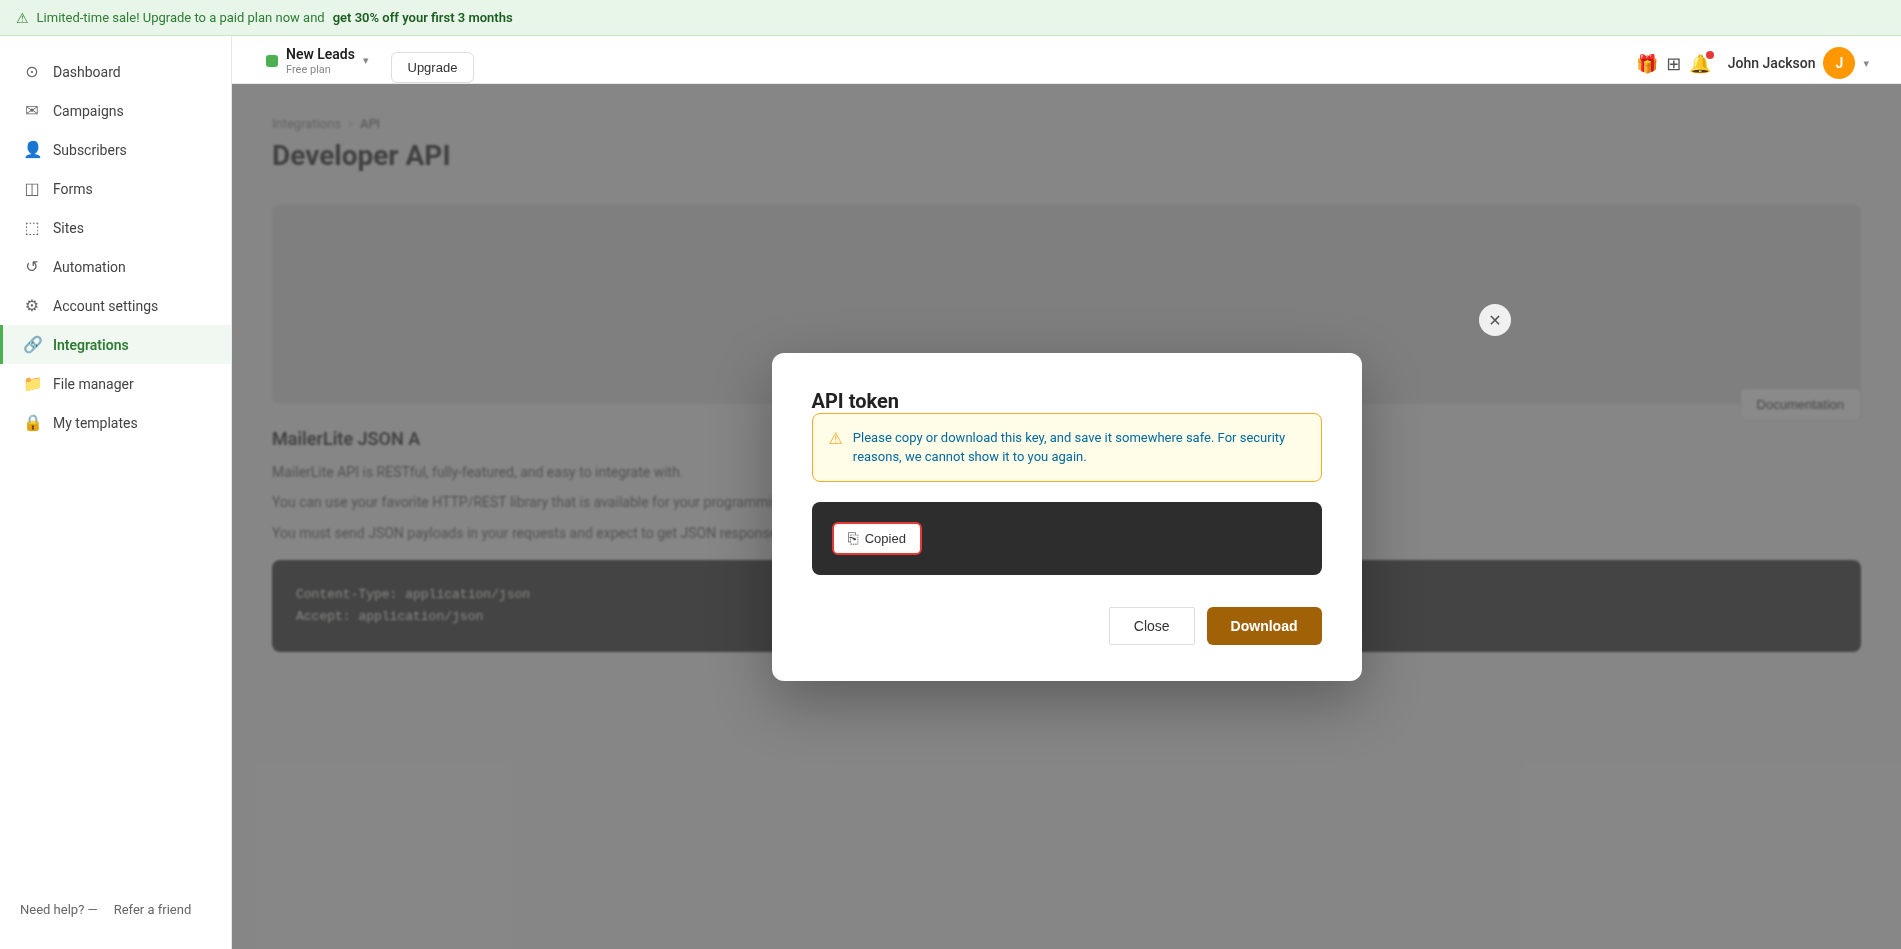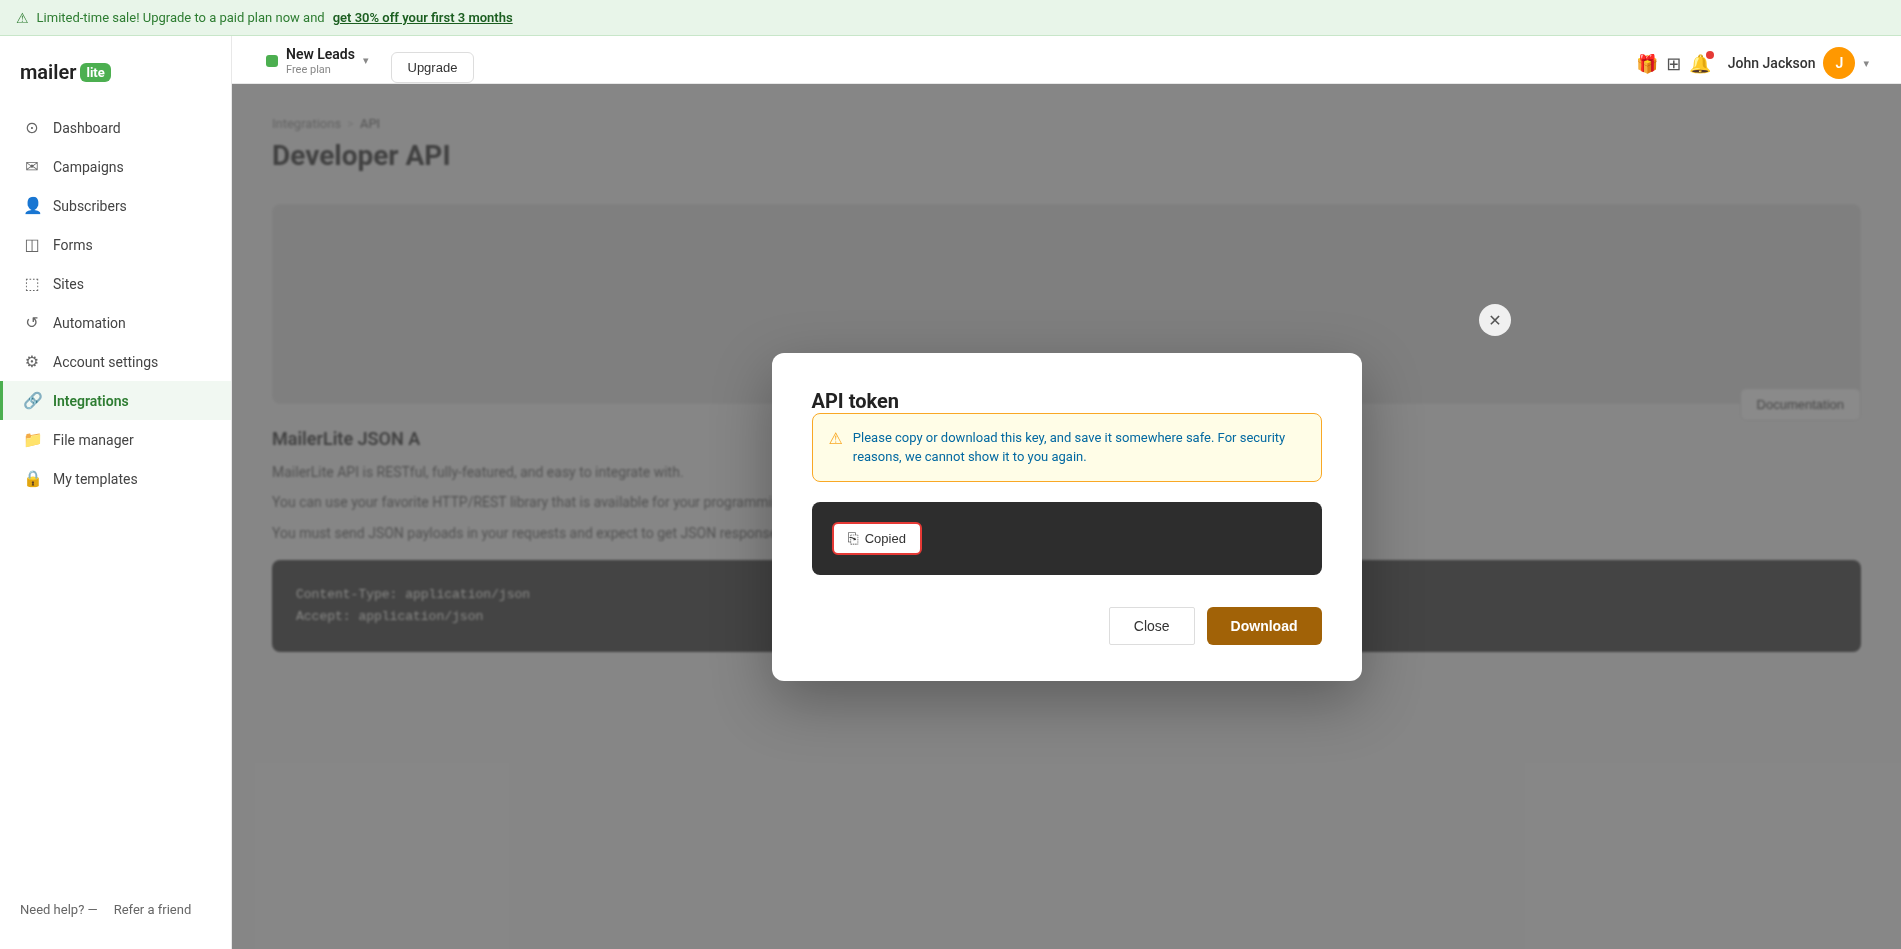--- a/index.html
+++ b/index.html
@@ -17,7 +17,7 @@
       color: #2e7d32;
       height: 36px;
     }
-    .top-banner a { color: #1b5e20; font-weight: 600; text-decoration: underline; cursor: pointer; }
+    .top-banner a { color: #1b5e20; font-weight: 600; cursor: pointer; }
     .banner-icon { font-size: 14px; }
 
     

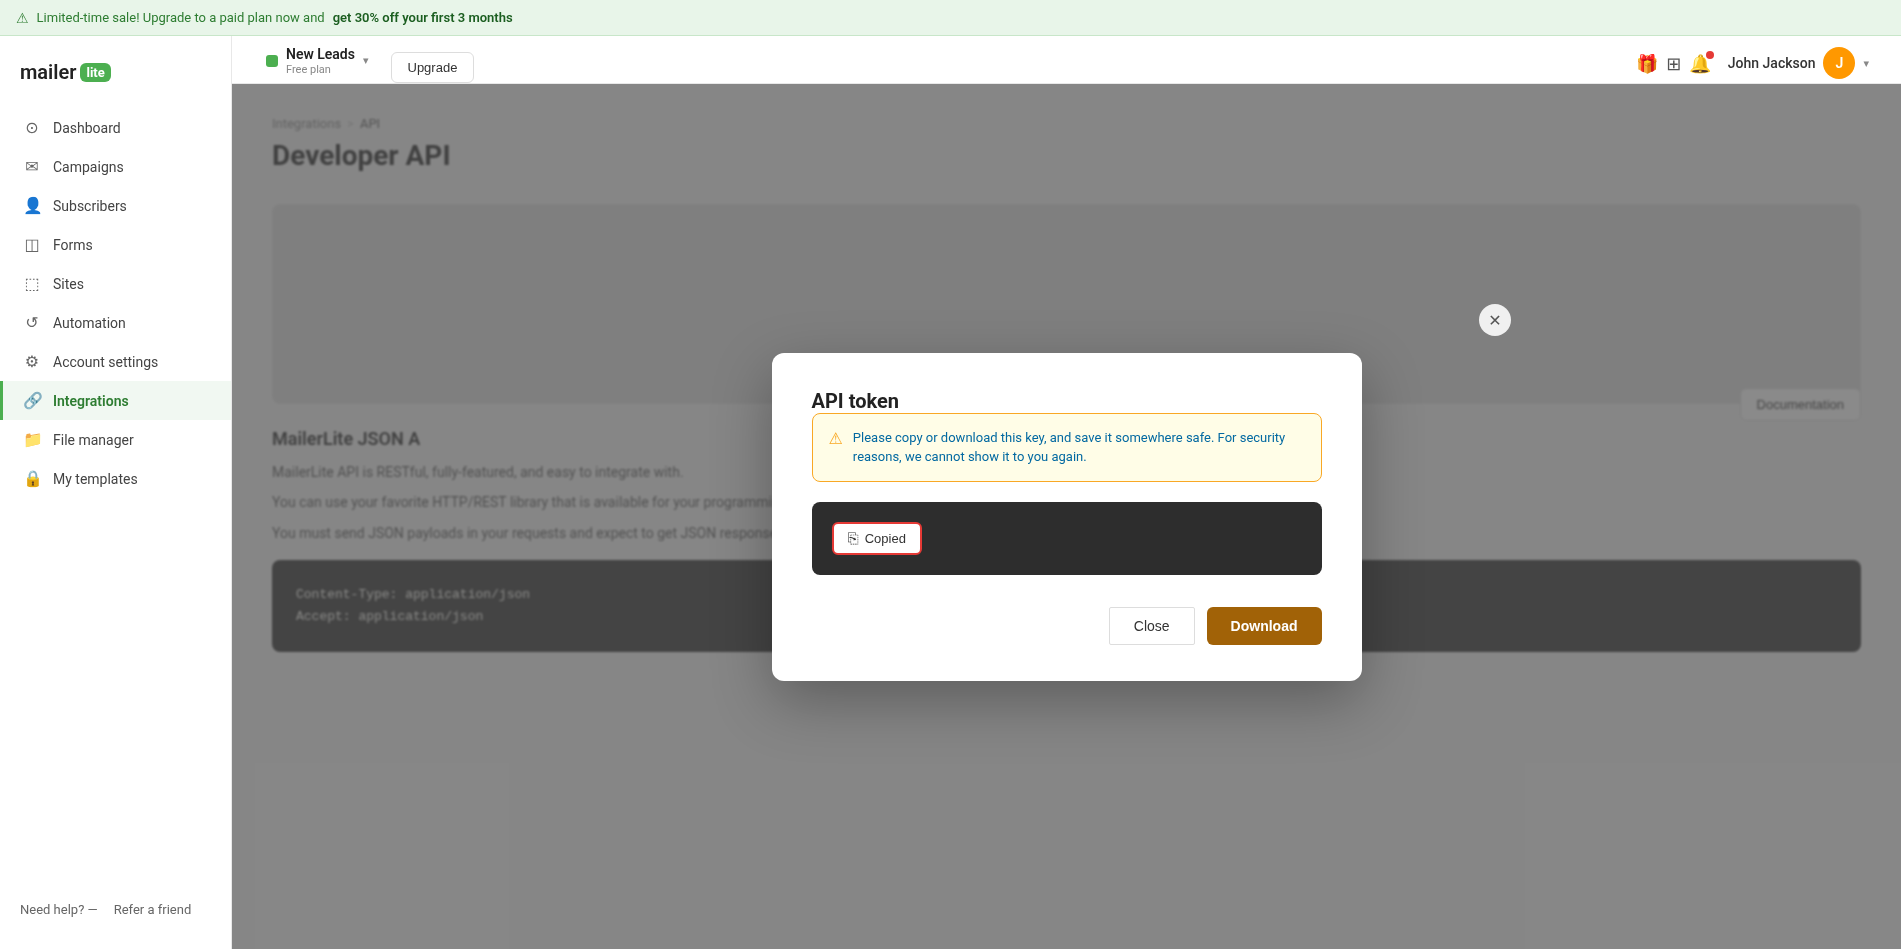--- a/index.html
+++ b/index.html
@@ -348,10 +348,6 @@
 <div class="layout">
 
   <aside class="sidebar">
-    <div class="logo">
-      <span class="logo-text">mailer</span>
-      <span class="logo-badge">lite</span>
-    </div>
 
     <nav>
       <div class="nav-item">

